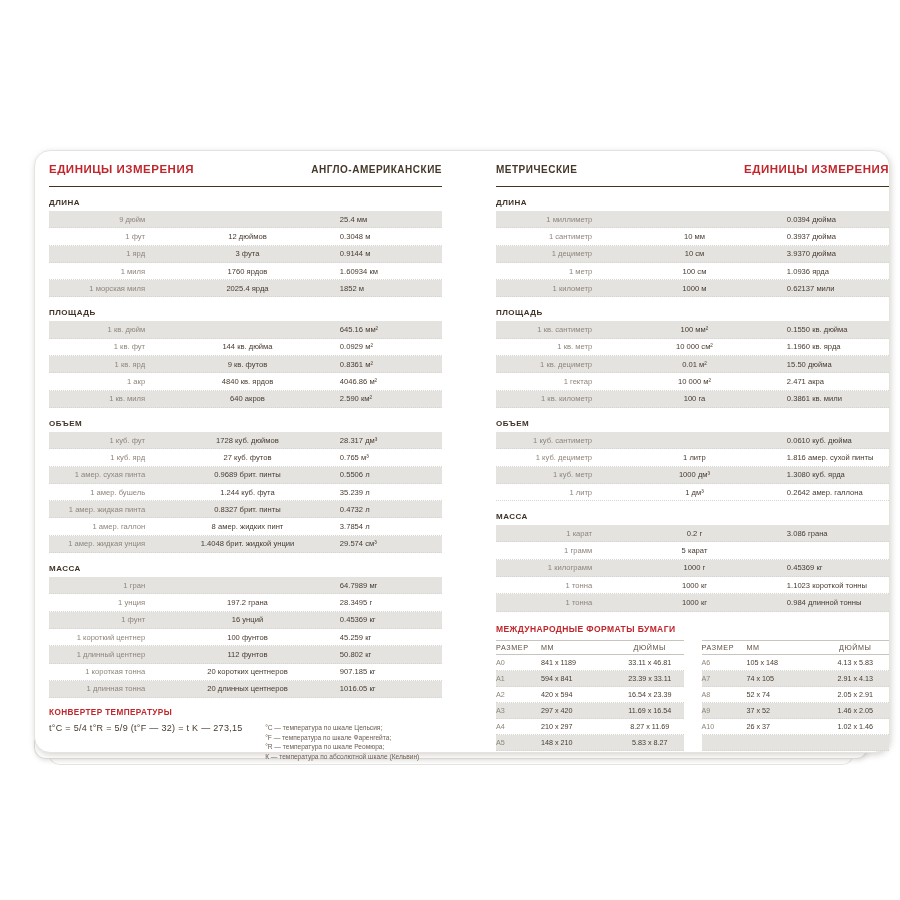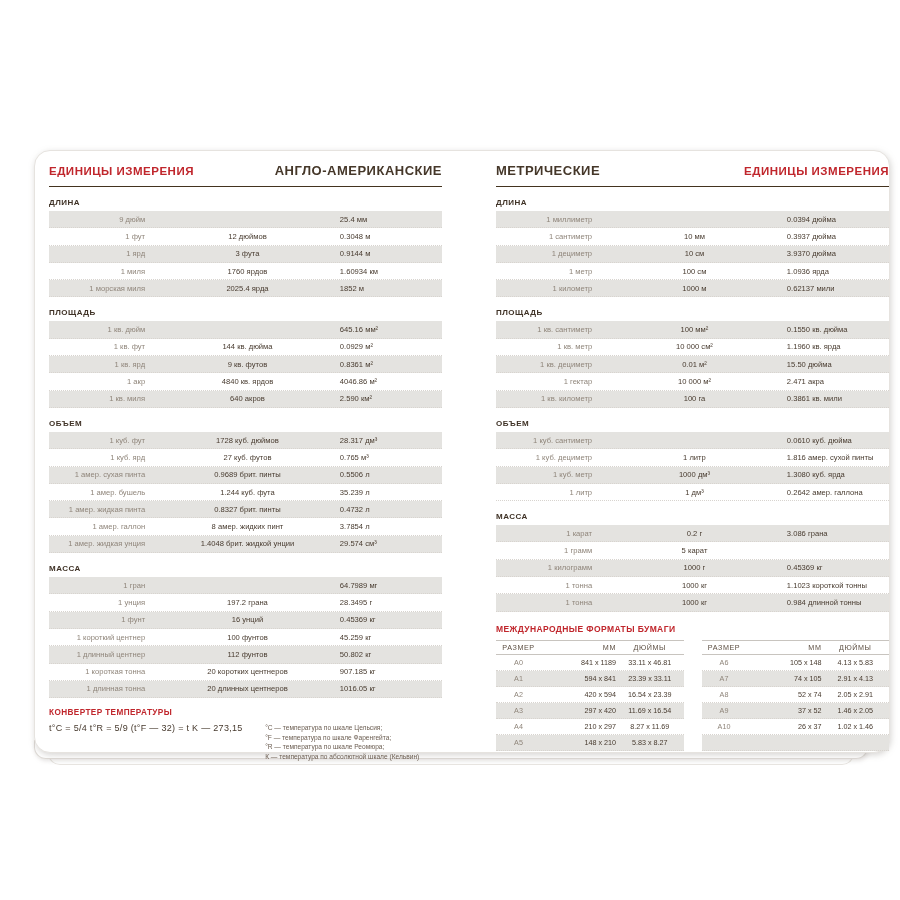--- a/index.html
+++ b/index.html
@@ -18,7 +18,7 @@
   .half.right{padding-left:26px;}
   .page-header{display:flex;justify-content:space-between;align-items:baseline;height:20px;margin-top:2px;}
   .ttl{font-size:11.5px;font-weight:bold;letter-spacing:.5px;color:#c0262c;}
-  .sub{font-size:13px;font-weight:bold;letter-spacing:.5px;color:#453729;}
+  .sub{font-size:10px;font-weight:bold;letter-spacing:.5px;color:#453729;}
   .rule{border-bottom:1.6px solid #43331f;margin-top:3px;}
   .sec-heading{font-size:8px;font-weight:bold;color:#3f3226;letter-spacing:.5px;margin:11px 0 4px 0;}
   .trow{display:flex;align-items:center;height:17.3px;border-bottom:1px dotted #d8d4cf;

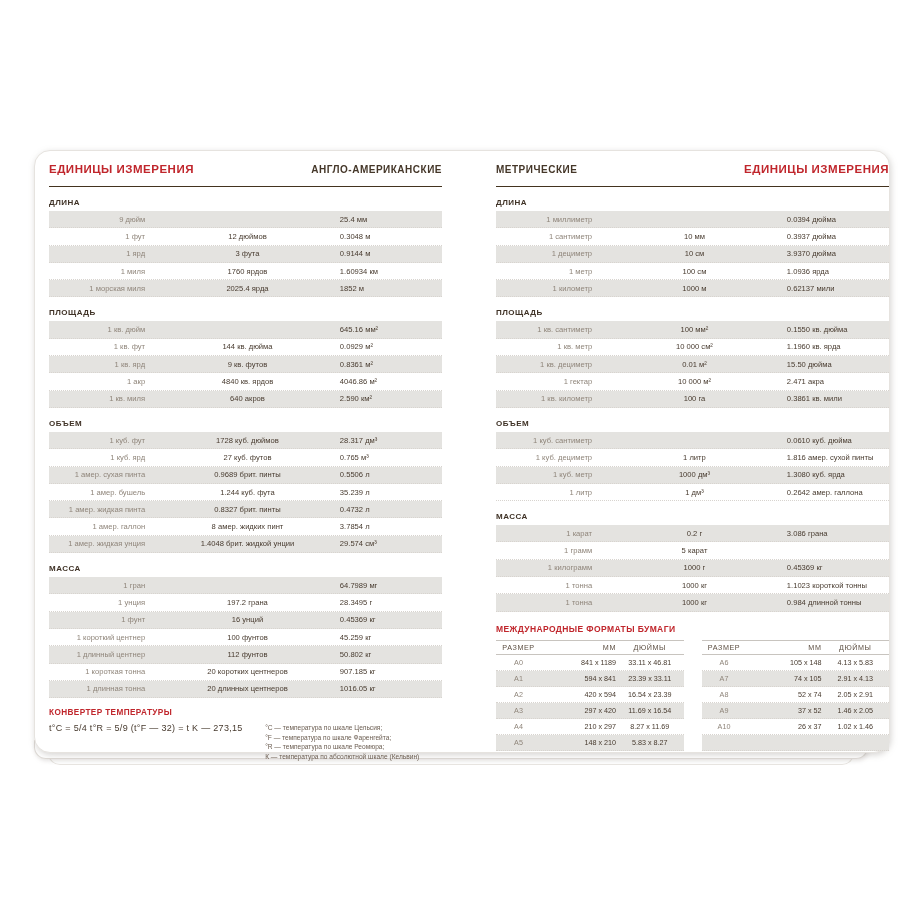--- a/index.html
+++ b/index.html
@@ -40,7 +40,7 @@
   .phead{display:flex;align-items:center;height:15px;border-top:1px solid #c8c4bf;border-bottom:1px solid #c8c4bf;
          font-size:7.2px;color:#5c4e41;letter-spacing:.6px;box-sizing:border-box;}
   .ptable .trow{height:16px;font-size:7.2px;}
-  .pc0{width:24%;text-align:center;}
+  .pc0{width:24%;}
   .pc1{width:40%;text-align:right;}
   .pc2{width:36%;text-align:center;}
   .ptable .pc0{color:#8f857a;}

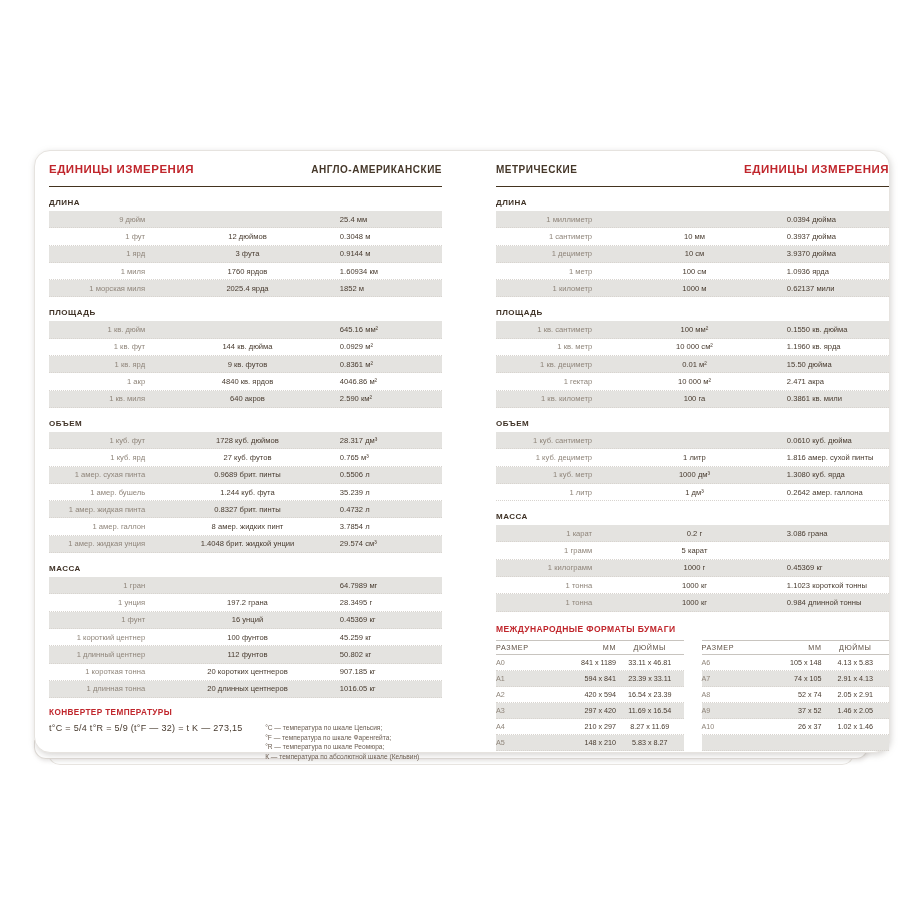--- a/index.html
+++ b/index.html
@@ -41,7 +41,7 @@
          font-size:7.2px;color:#5c4e41;letter-spacing:.6px;box-sizing:border-box;}
   .ptable .trow{height:16px;font-size:7.2px;}
   .pc0{width:24%;}
-  .pc1{width:40%;text-align:right;}
+  .pc1{width:40%;text-align:left;}
   .pc2{width:36%;text-align:center;}
   .ptable .pc0{color:#8f857a;}
   .phead .pc0{color:#5c4e41;}

